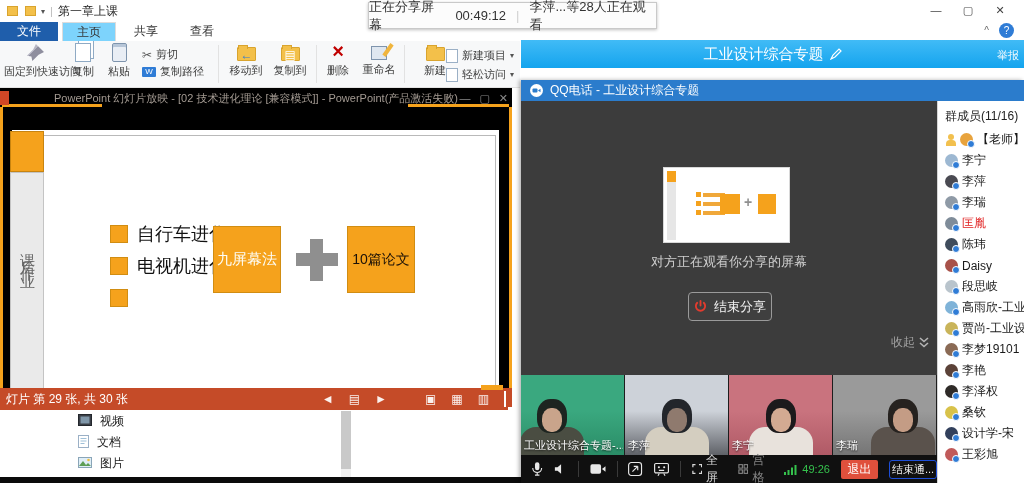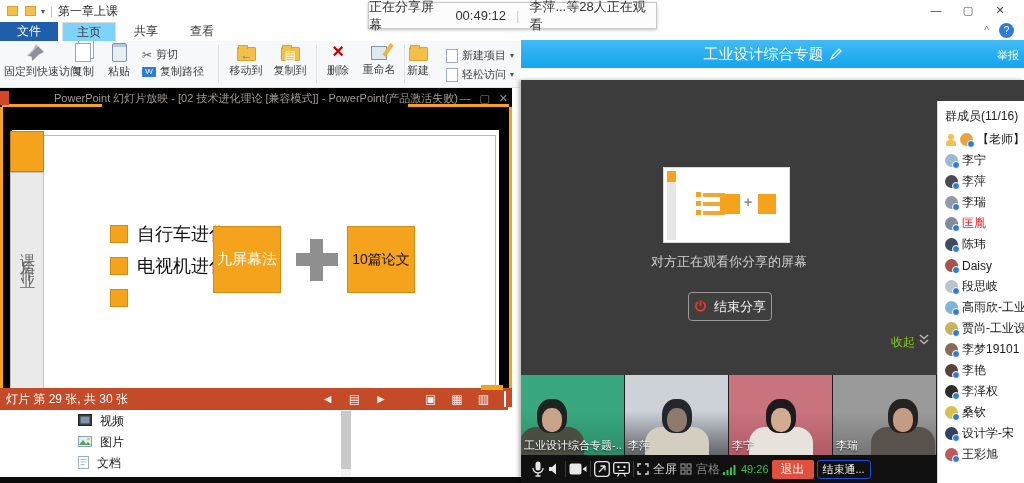--- a/index.html
+++ b/index.html
@@ -201,7 +201,7 @@
       <div class="lbl">重命名</div>
     </div>
     <div class="vsep" style="left:404px;"></div>
-    <div class="rb" style="left:400px; width:36px;">
+    <div class="rb" style="left:417px; width:36px;">
       <div class="ico-folder"></div>
       <div class="lbl">新建</div>
     </div>

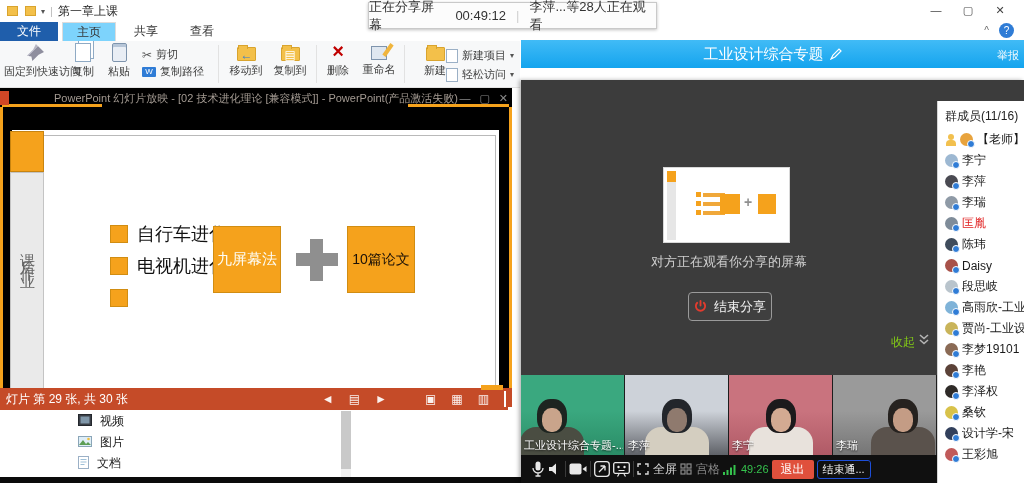--- a/index.html
+++ b/index.html
@@ -329,6 +329,14 @@
 </div>
 
 <div id="qq" class="abs">
+  <div class="qq-titlebar abs">
+    <svg width="13" height="13" viewBox="0 0 13 13">
+      <circle cx="6.5" cy="6.5" r="6.5" fill="#fff"></circle>
+      <rect x="2.5" y="4.5" width="5" height="4" rx="1" fill="#2b7ccc"></rect>
+      <path d="M8 6.5 L10.5 4.8 V8.2 Z" fill="#2b7ccc"></path>
+    </svg>
+    <span class="qq-title">QQ电话 - 工业设计综合专题</span>
+  </div>
 
   <div class="qq-stage abs">
     <div class="preview">

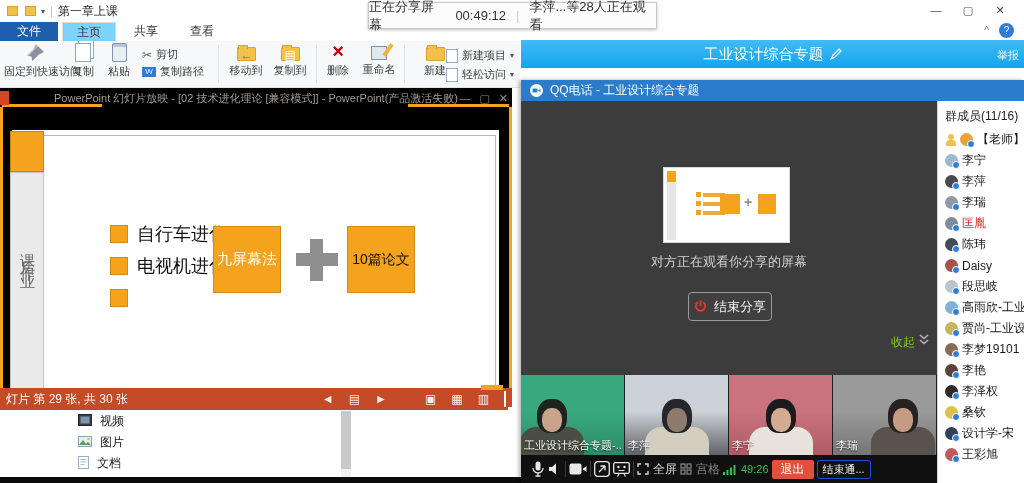--- a/index.html
+++ b/index.html
@@ -103,7 +103,7 @@
   .pv-plus { position:absolute; color:#909090; font-size:14px; font-weight:bold; }
   .watching { position:absolute; left:0; top:152px; width:416px; text-align:center; color:#cfcfcf; font-size:13px; }
   .end-share-btn { position:absolute; left:167px; top:191px; width:84px; height:29px; border:1px solid #9a9a9a; border-radius:4px; display:flex; align-items:center; justify-content:center; gap:7px; color:#f2f2f2; font-size:13px; background:rgba(255,255,255,.02); }
-  .collapse { position:absolute; right:7px; top:233px; display:flex; gap:3px; color:#84cc16; font-size:12px; }
+  .collapse { position:absolute; right:7px; top:233px; display:flex; align-items:center; gap:3px; color:#a3a3a3; font-size:12px; }
 
   .member-panel { left:416px; top:21px; width:87px; height:382px; background:#fff; border-left:1px solid #d5d5d5; overflow:hidden; }
   .members-header { font-size:12px; color:#222; padding:7px 0 4px 7px; white-space:nowrap; }

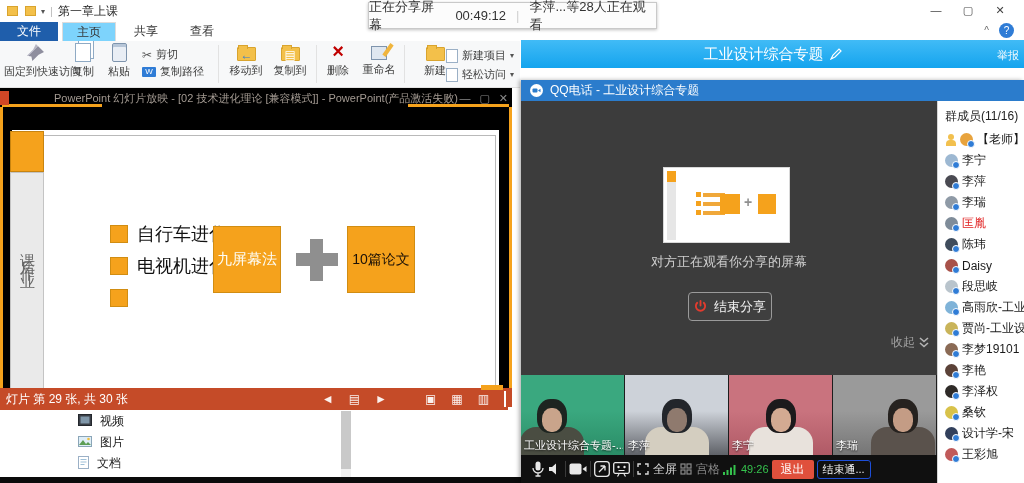--- a/index.html
+++ b/index.html
@@ -226,19 +226,19 @@
         <span>视频</span>
       </div>
       <div class="sb-item">
+        <span><svg width="11" height="13" viewBox="0 0 11 13">
+            <rect x="0.5" y="0.5" width="10" height="12" fill="#fff" stroke="#9bb0c6"></rect>
+            <path d="M2.5 3.5 h6 M2.5 6 h6 M2.5 8.5 h4" stroke="#9fc0d8" stroke-width="1"></path>
+          </svg></span>
+        <span>文档</span>
+      </div>
+      <div class="sb-item">
         <span><svg width="14" height="11" viewBox="0 0 14 11">
             <rect x="0.5" y="0.5" width="13" height="10" fill="#dfeef7" stroke="#8aa5b8"></rect>
             <path d="M1 9 L5 4 L8 8 L10 6 L13 9 Z" fill="#5d9e55"></path>
             <circle cx="10.5" cy="3" r="1.3" fill="#f0c040"></circle>
           </svg></span>
         <span>图片</span>
-      </div>
-      <div class="sb-item">
-        <span><svg width="11" height="13" viewBox="0 0 11 13">
-            <rect x="0.5" y="0.5" width="10" height="12" fill="#fff" stroke="#9bb0c6"></rect>
-            <path d="M2.5 3.5 h6 M2.5 6 h6 M2.5 8.5 h4" stroke="#9fc0d8" stroke-width="1"></path>
-          </svg></span>
-        <span>文档</span>
       </div>
       <div class="sb-item">
         <span><svg width="12" height="13" viewBox="0 0 12 13">

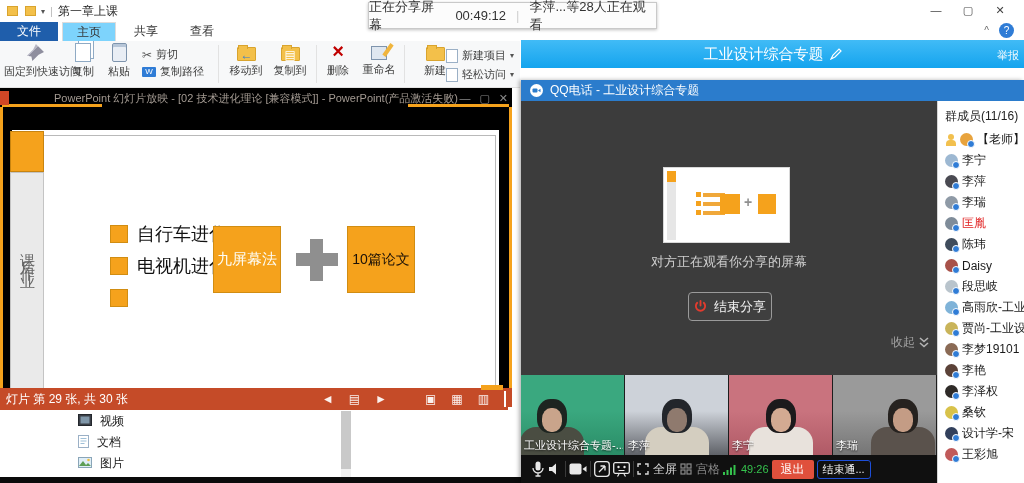--- a/index.html
+++ b/index.html
@@ -123,7 +123,7 @@
   .sil-face { position:absolute; left:50%; transform:translateX(-50%); bottom:23px; width:20px; height:24px; border-radius:45%; }
   .vlabel { position:absolute; left:3px; bottom:2px; color:#fff; font-size:11px; text-shadow:0 1px 2px rgba(0,0,0,.8); white-space:nowrap; max-width:99px; overflow:hidden; }
 
-  .qq-toolbar { left:0; top:375px; width:416px; height:28px; background:#101010; display:flex; align-items:center; gap:3px; padding-left:10px; }
+  .qq-toolbar { left:0; top:375px; width:416px; height:28px; background:#101010; display:flex; align-items:center; gap:11px; padding-left:10px; }
   .tb-txt { color:#d9d9d9; font-size:12px; display:flex; align-items:center; gap:4px; }
   .tb-txt.dim { color:#8a8a8a; }
   .tb-sep { width:1px; height:16px; background:#3a3a3a; }

